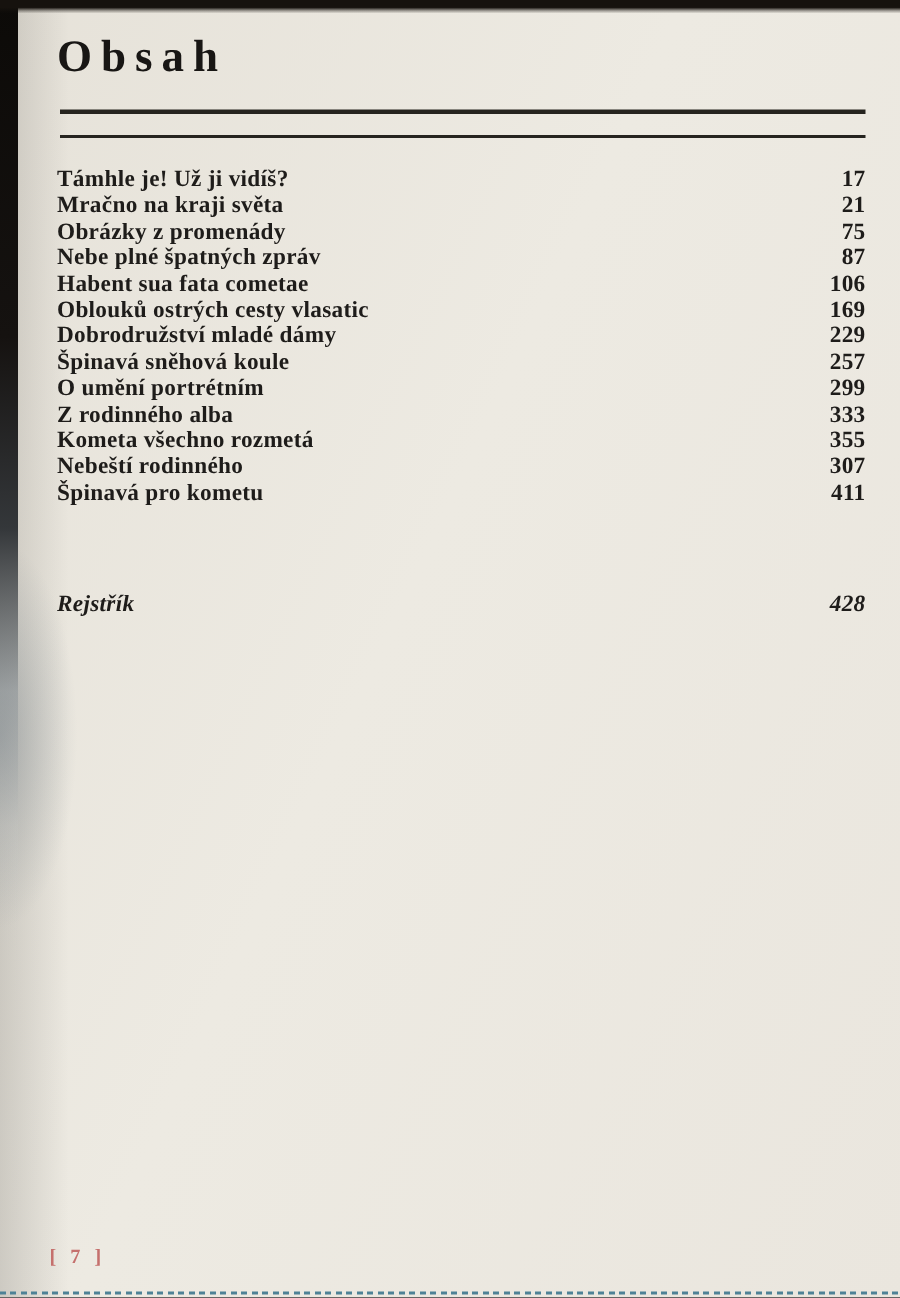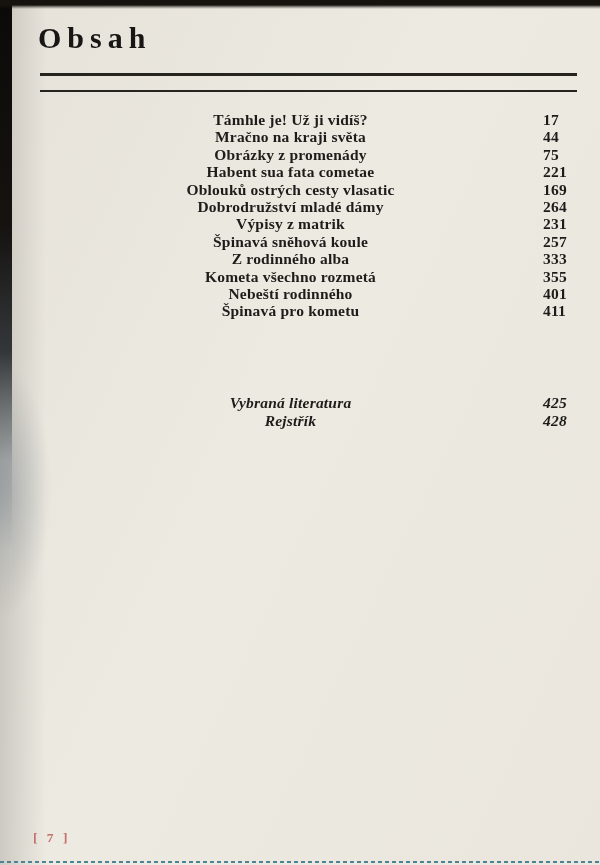--- a/index.html
+++ b/index.html
@@ -74,7 +74,7 @@
     font-weight: 600;
     letter-spacing: 0.2px;
   }
-  .row .t { flex: 1 1 auto; white-space: nowrap; overflow: hidden; text-align: center; }
+  .row .t { flex: 1 1 auto; white-space: nowrap; overflow: hidden; }
   .row .p { flex: 0 0 auto; text-align: left; min-width: 34px; }
   .sections {
     top: 394px;

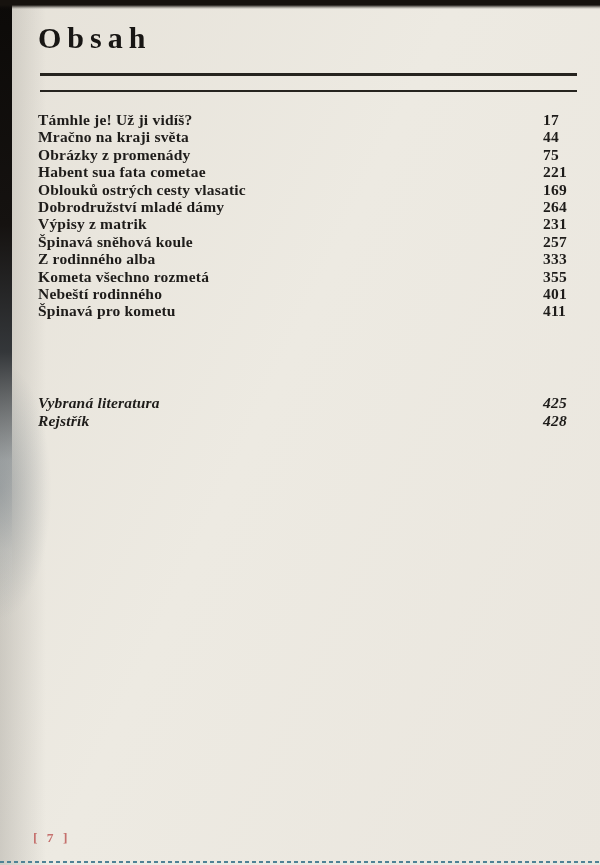--- a/index.html
+++ b/index.html
@@ -75,7 +75,7 @@
     letter-spacing: 0.2px;
   }
   .row .t { flex: 1 1 auto; white-space: nowrap; overflow: hidden; }
-  .row .p { flex: 0 0 auto; text-align: left; min-width: 34px; }
+  .row .p { flex: 0 0 auto; text-align: right; min-width: 34px; }
   .sections {
     top: 394px;
   }

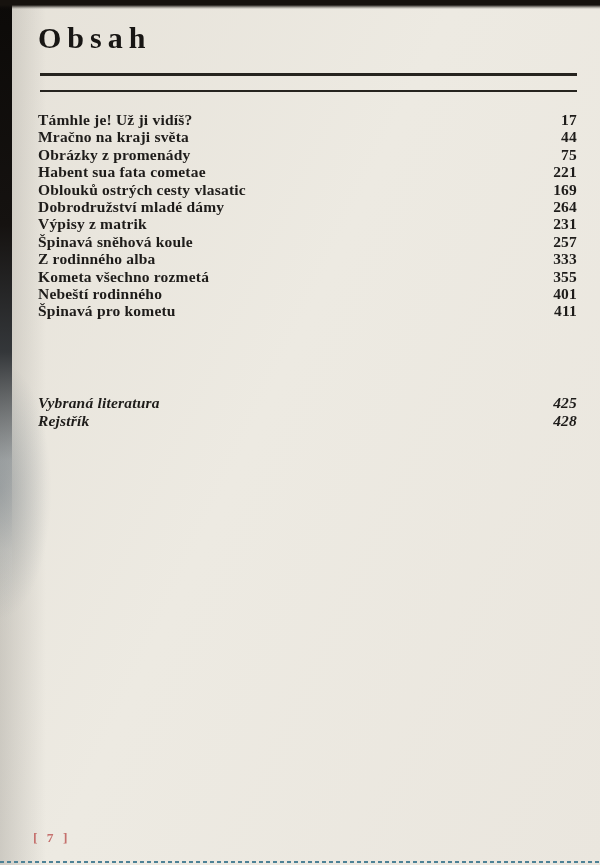--- a/index.html
+++ b/index.html
@@ -111,7 +111,7 @@
       </div>
       <div class="row">
         <span class="t">Mračno na kraji světa</span>
-        <span class="p">44</span>
+        <span class="p">21</span>
       </div>
       <div class="row">
         <span class="t">Obrázky z promenády</span>

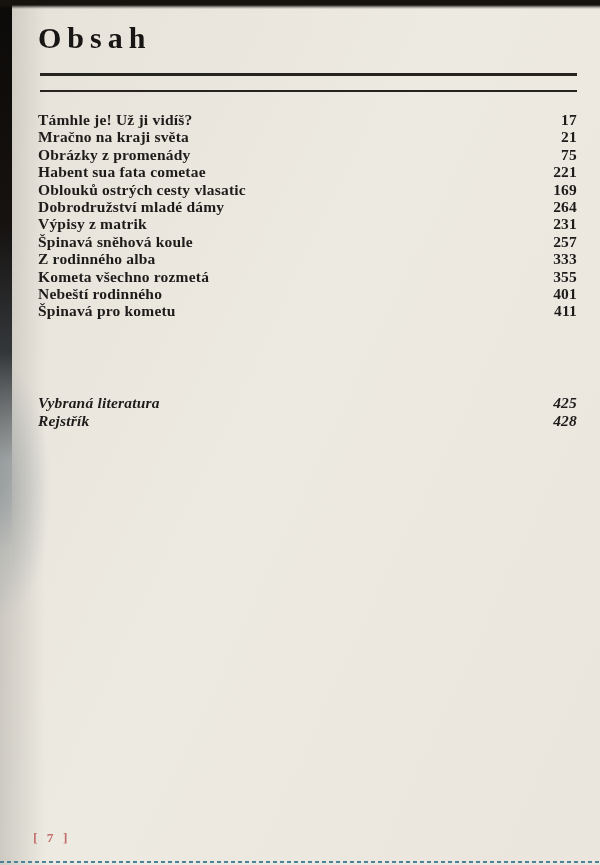--- a/index.html
+++ b/index.html
@@ -118,6 +118,10 @@
         <span class="p">75</span>
       </div>
       <div class="row">
+        <span class="t">Nebe plné špatných zpráv</span>
+        <span class="p">87</span>
+      </div>
+      <div class="row">
         <span class="t">Habent sua fata cometae</span>
         <span class="p">221</span>
       </div>

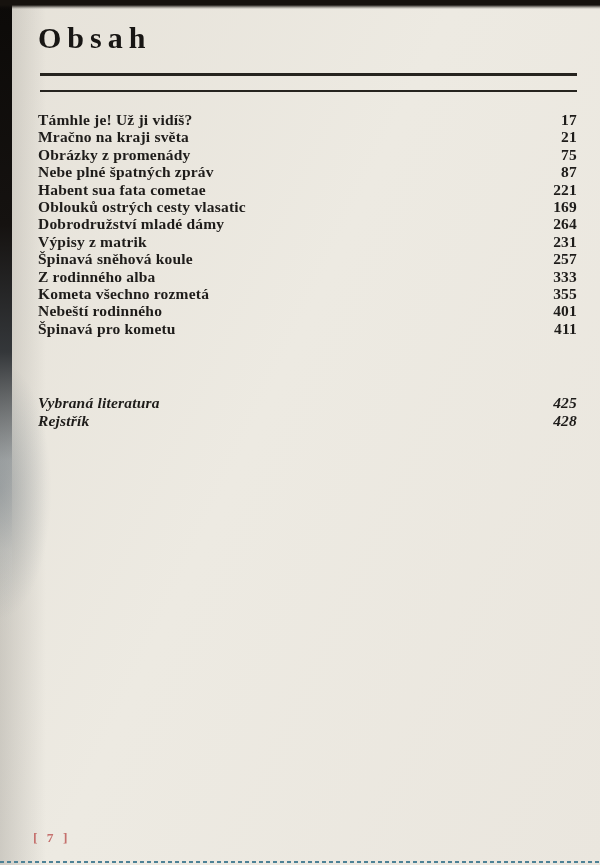--- a/index.html
+++ b/index.html
@@ -123,7 +123,7 @@
       </div>
       <div class="row">
         <span class="t">Habent sua fata cometae</span>
-        <span class="p">221</span>
+        <span class="p">106</span>
       </div>
       <div class="row">
         <span class="t">Oblouků ostrých cesty vlasatic</span>

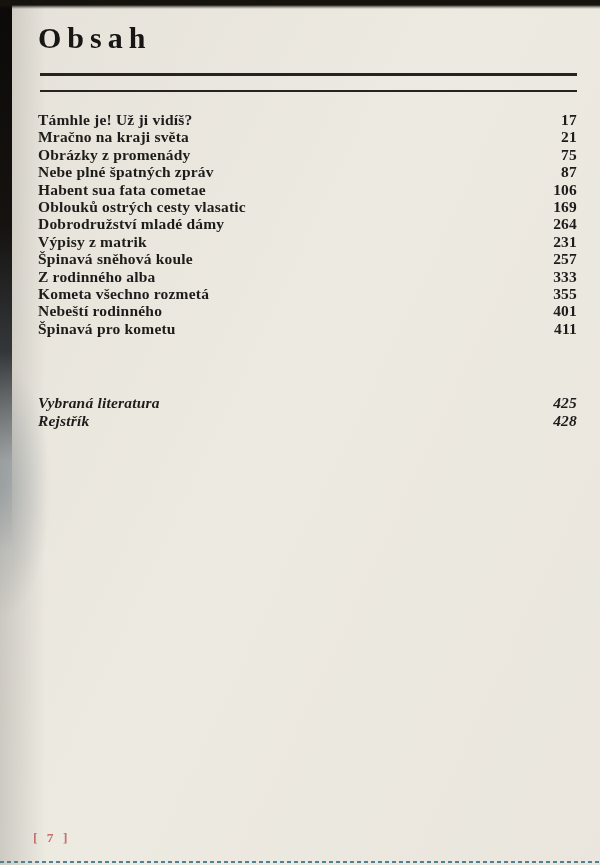--- a/index.html
+++ b/index.html
@@ -131,7 +131,7 @@
       </div>
       <div class="row">
         <span class="t">Dobrodružství mladé dámy</span>
-        <span class="p">264</span>
+        <span class="p">229</span>
       </div>
       <div class="row">
         <span class="t">Výpisy z matrik</span>

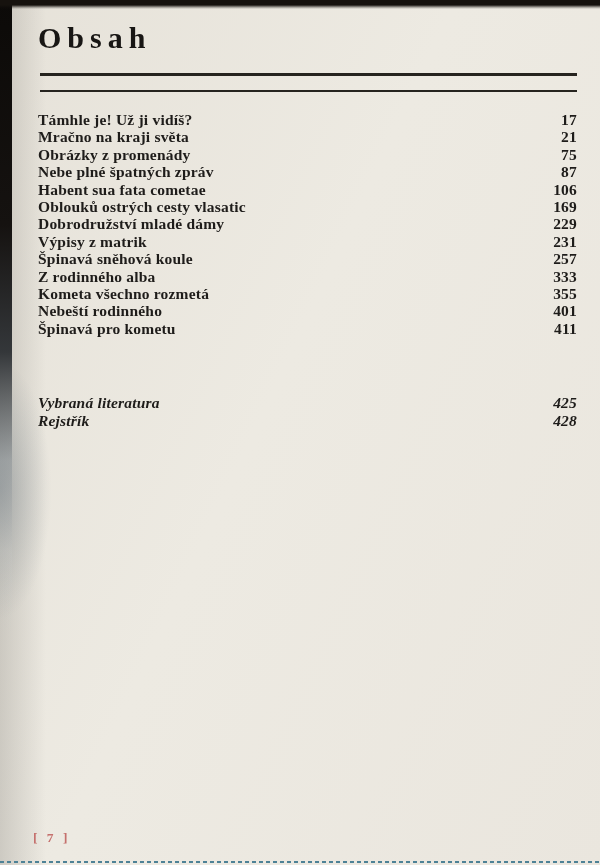--- a/index.html
+++ b/index.html
@@ -134,10 +134,6 @@
         <span class="p">229</span>
       </div>
       <div class="row">
-        <span class="t">Výpisy z matrik</span>
-        <span class="p">231</span>
-      </div>
-      <div class="row">
         <span class="t">Špinavá sněhová koule</span>
         <span class="p">257</span>
       </div>

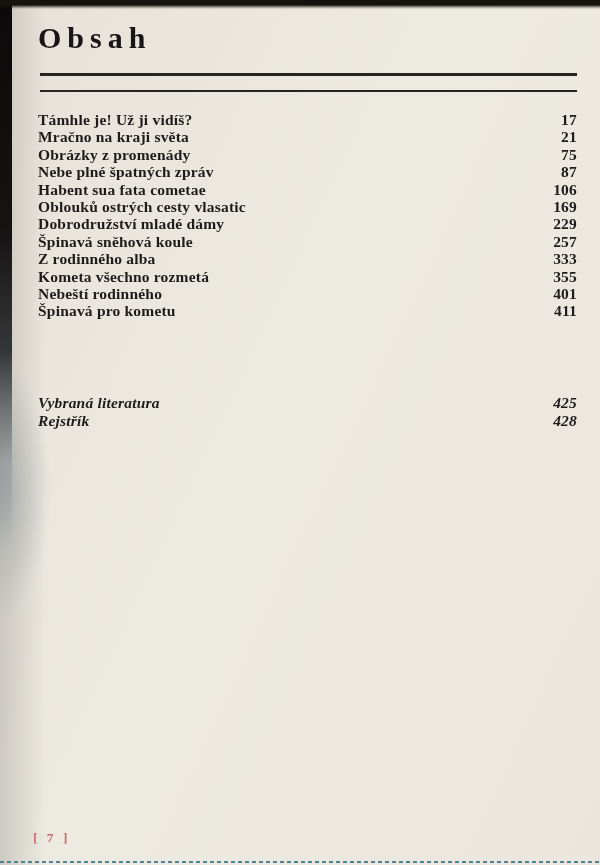--- a/index.html
+++ b/index.html
@@ -138,6 +138,10 @@
         <span class="p">257</span>
       </div>
       <div class="row">
+        <span class="t">O umění portrétním</span>
+        <span class="p">299</span>
+      </div>
+      <div class="row">
         <span class="t">Z rodinného alba</span>
         <span class="p">333</span>
       </div>

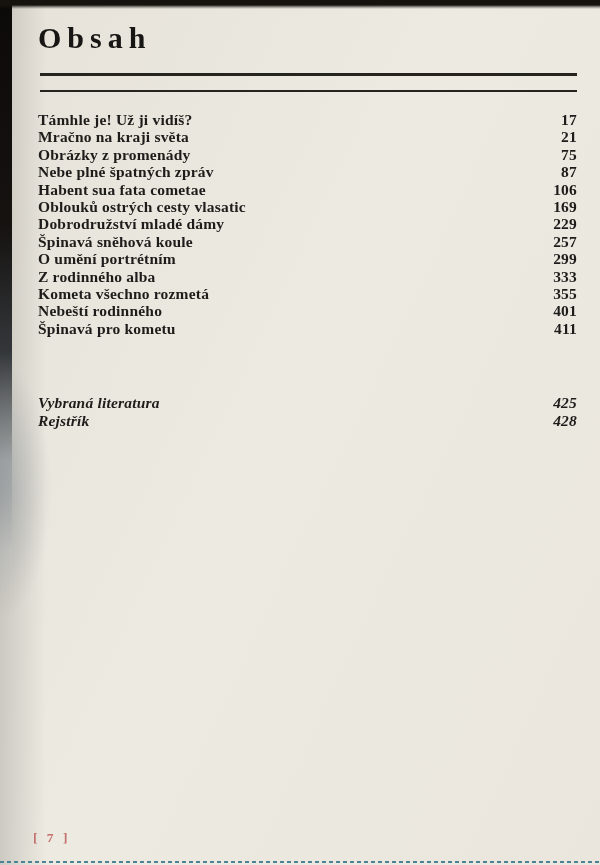--- a/index.html
+++ b/index.html
@@ -151,7 +151,7 @@
       </div>
       <div class="row">
         <span class="t">Nebeští rodinného</span>
-        <span class="p">401</span>
+        <span class="p">307</span>
       </div>
       <div class="row">
         <span class="t">Špinavá pro kometu</span>

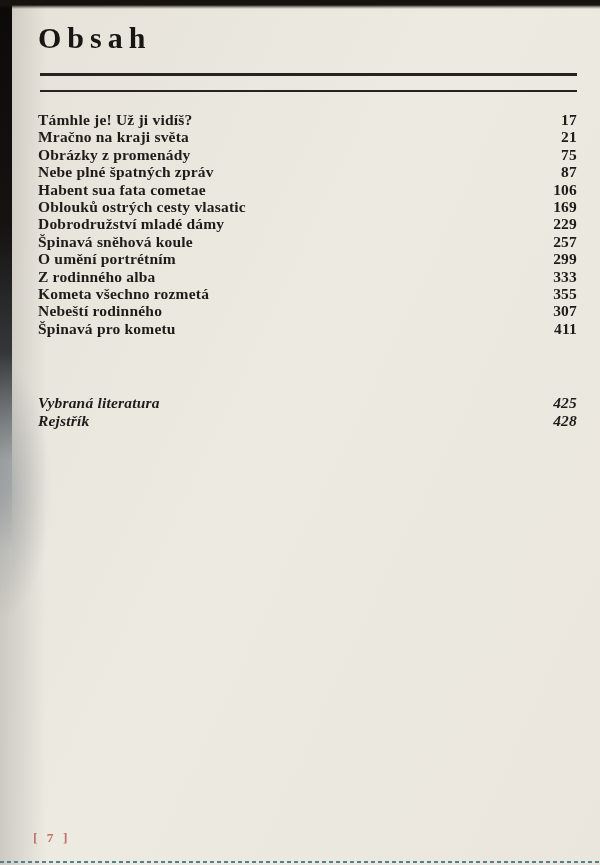--- a/index.html
+++ b/index.html
@@ -161,10 +161,6 @@
 
     <div class="toc sections">
       <div class="row">
-        <span class="t">Vybraná literatura</span>
-        <span class="p">425</span>
-      </div>
-      <div class="row">
         <span class="t">Rejstřík</span>
         <span class="p">428</span>
       </div>

